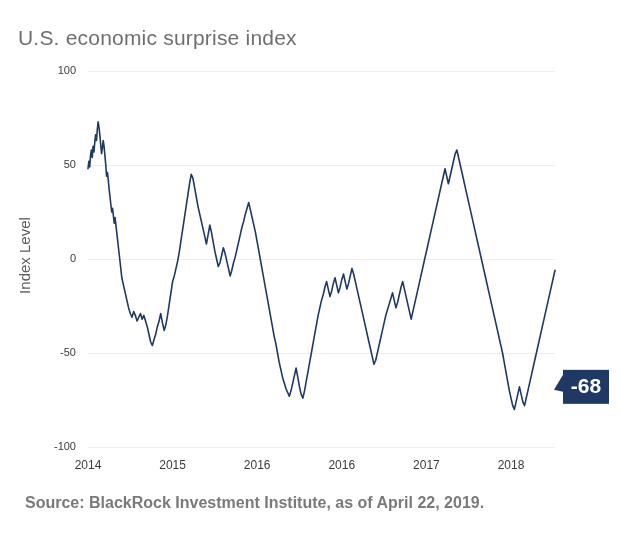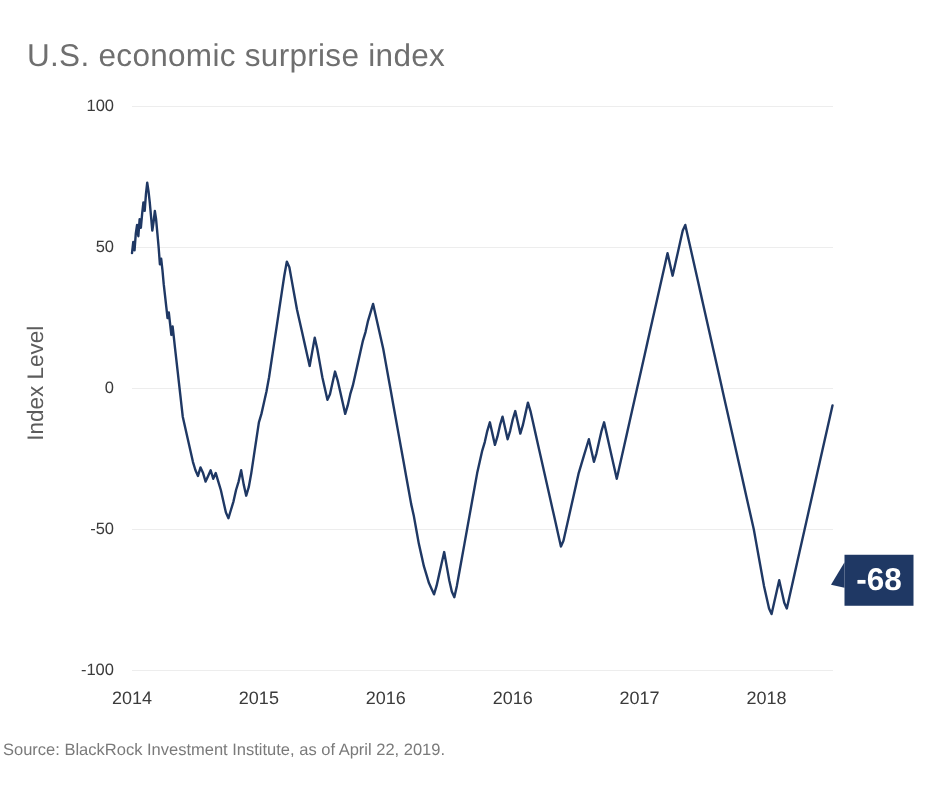--- a/index.html
+++ b/index.html
@@ -94,11 +94,12 @@
   }
   #source-note {
     position: absolute;
-    left: 2px;
+    left: 25px;
     top: 494px;
-    font-size: 11px;
+    font-size: 16px;
     color: #7a7a7a;
     white-space: nowrap;
+    font-weight: bold;
   }
 </style>
 </head>

